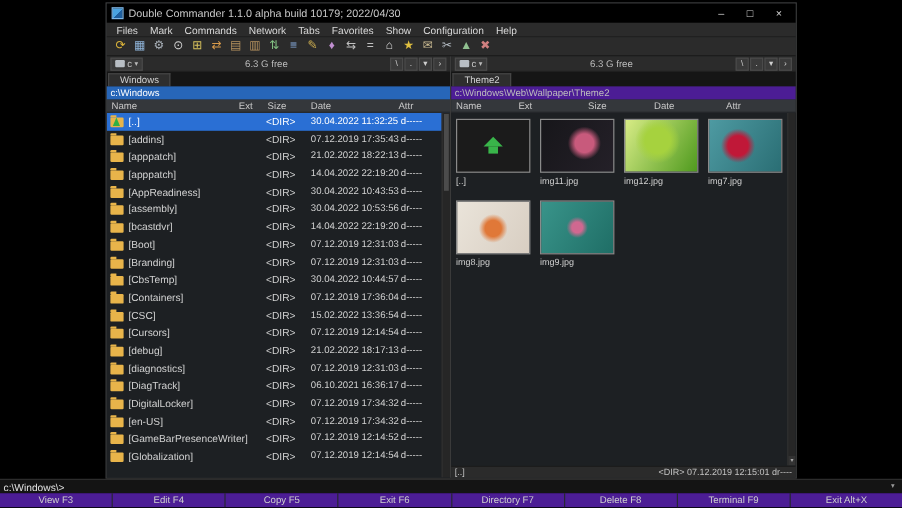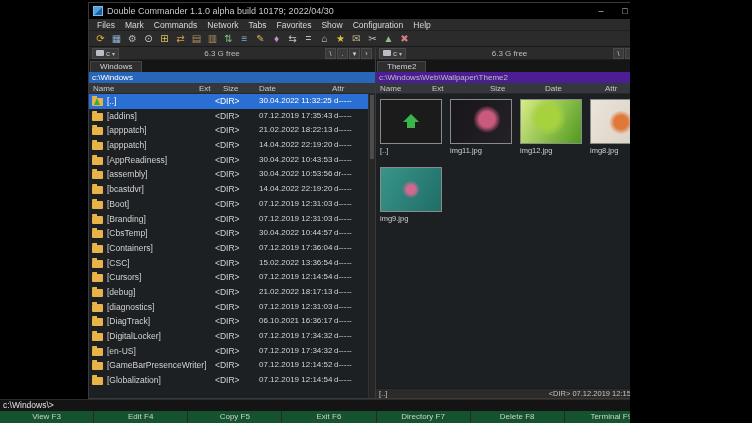--- a/index.html
+++ b/index.html
@@ -4,7 +4,7 @@
 <style>
   *{box-sizing:border-box;margin:0;padding:0}
   html,body{background:#000}
-  .screen{position:relative;width:630px;height:423px;background:#000;overflow:hidden;
+  .screen{position:relative;width:752px;height:423px;background:#000;overflow:hidden;
           font-family:"Liberation Sans","DejaVu Sans",sans-serif;-webkit-font-smoothing:antialiased}
   .window{position:absolute;left:88px;top:2px;width:576px;height:397px;background:#1d2023;border:1px solid #3a3a3a}
   

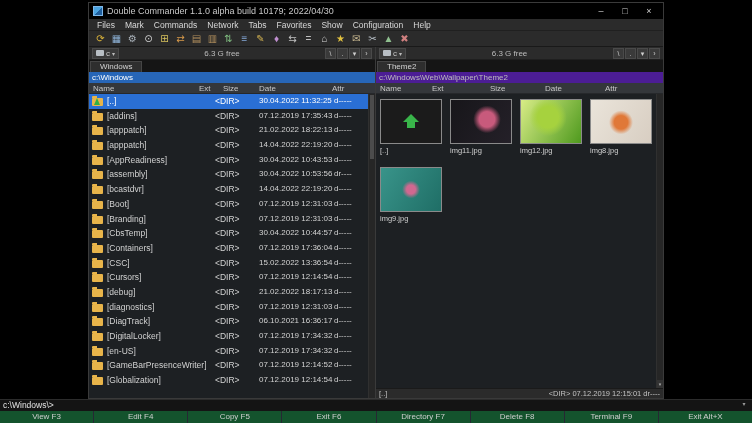--- a/index.html
+++ b/index.html
@@ -46,7 +46,7 @@
   .fi::before{content:"";position:absolute;top:-2px;left:0;width:5px;height:2px;background:#e8b44a;border-radius:1px 0 0 0}
   .fi.up::after{content:"";position:absolute;left:2px;top:0;border-left:3.5px solid transparent;border-right:3.5px solid transparent;border-bottom:7px solid #2fb045}
   .r-name{position:absolute;left:18px;white-space:nowrap}
-  .r-size{position:absolute;left:126px;width:38px;text-align:left}
+  .r-size{position:absolute;left:126px;width:38px;text-align:center}
   .r-date{position:absolute;left:170px;font-size:8px;white-space:nowrap}
   .r-attr{position:absolute;left:245px;font-size:8px;white-space:nowrap}
   .vscroll{position:absolute;right:0;top:0;bottom:0;width:7px;background:#262626;border-left:1px solid #303030}

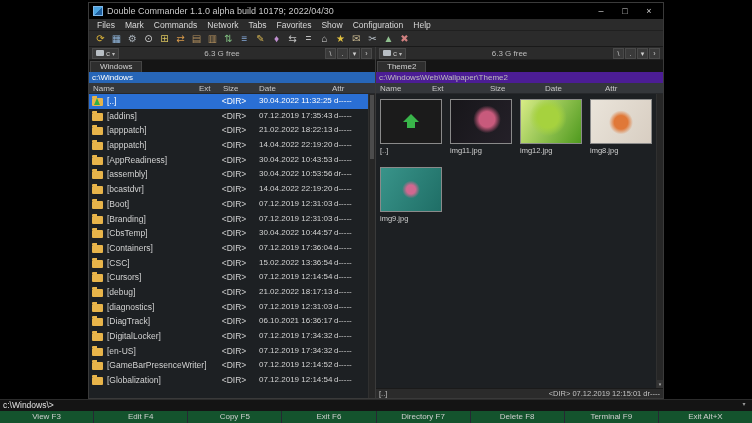--- a/index.html
+++ b/index.html
@@ -337,6 +337,10 @@
                 <div class="thumb-label">img12.jpg</div>
               </div>
               <div class="thumb-cell">
+                <div class="tile" style="background: radial-gradient(circle at 40% 50%, rgb(192, 24, 56) 0px, rgb(192, 24, 56) 20%, rgba(0, 0, 0, 0) 34%), linear-gradient(120deg, rgb(78, 154, 162), rgb(42, 110, 116));"></div>
+                <div class="thumb-label">img7.jpg</div>
+              </div>
+              <div class="thumb-cell">
                 <div class="tile" style="background: radial-gradient(circle at 50% 52%, rgb(224, 120, 56) 0px, rgb(224, 120, 56) 18%, rgba(0, 0, 0, 0) 32%), linear-gradient(120deg, rgb(234, 228, 218), rgb(216, 206, 194));"></div>
                 <div class="thumb-label">img8.jpg</div>
               </div>

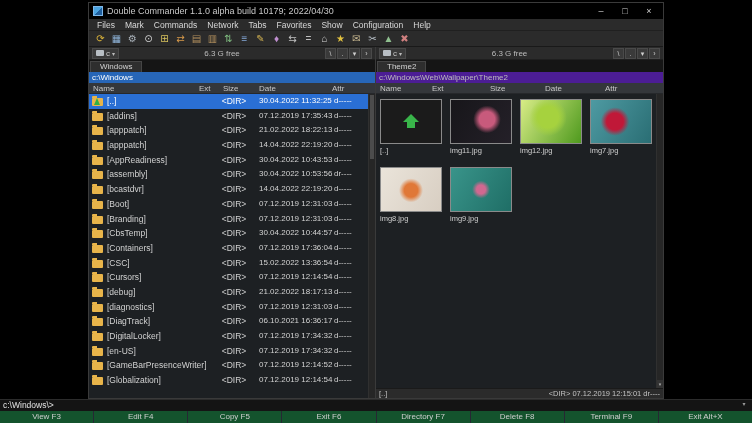--- a/index.html
+++ b/index.html
@@ -63,7 +63,7 @@
   .up-arrow::after{content:"";position:absolute;left:4px;top:8px;width:8px;height:6px;background:#39b54a}
   .thumb-label{margin-top:2px;font-size:7.5px;color:#cfcfcf;white-space:nowrap}
   
-  .cmdline{position:absolute;left:0;top:399px;width:752px;height:12px;background:#141414;border-top:1px solid #2c2c2c;display:flex;align-items:flex-start;padding:0 3px;font-size:8.5px;color:#e2e2e2}
+  .cmdline{position:absolute;left:0;top:399px;width:752px;height:12px;background:#141414;border-top:1px solid #2c2c2c;display:flex;align-items:center;padding:0 3px;font-size:8.5px;color:#e2e2e2}
   .cmd-caret{margin-left:auto;font-size:6px;color:#999;width:10px;text-align:center}
   .fnbar{position:absolute;left:0;top:411px;width:752px;height:12px;background:#14532d;display:flex}
   .fn-btn{flex:1;border-left:1px solid #272734;color:#cfcfcf;font-size:8px;text-align:center;line-height:12px;white-space:nowrap}

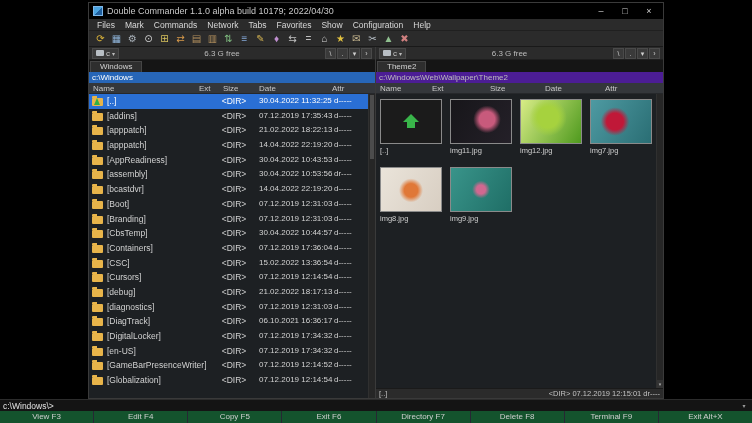--- a/index.html
+++ b/index.html
@@ -65,7 +65,7 @@
   
   .cmdline{position:absolute;left:0;top:399px;width:752px;height:12px;background:#141414;border-top:1px solid #2c2c2c;display:flex;align-items:center;padding:0 3px;font-size:8.5px;color:#e2e2e2}
   .cmd-caret{margin-left:auto;font-size:6px;color:#999;width:10px;text-align:center}
-  .fnbar{position:absolute;left:0;top:411px;width:752px;height:12px;background:#14532d;display:flex}
+  .fnbar{position:absolute;left:0;top:411px;width:752px;height:12px;background:#4c1d95;display:flex}
   .fn-btn{flex:1;border-left:1px solid #272734;color:#cfcfcf;font-size:8px;text-align:center;line-height:12px;white-space:nowrap}
   .fn-btn:first-child{border-left:none}
 </style>

